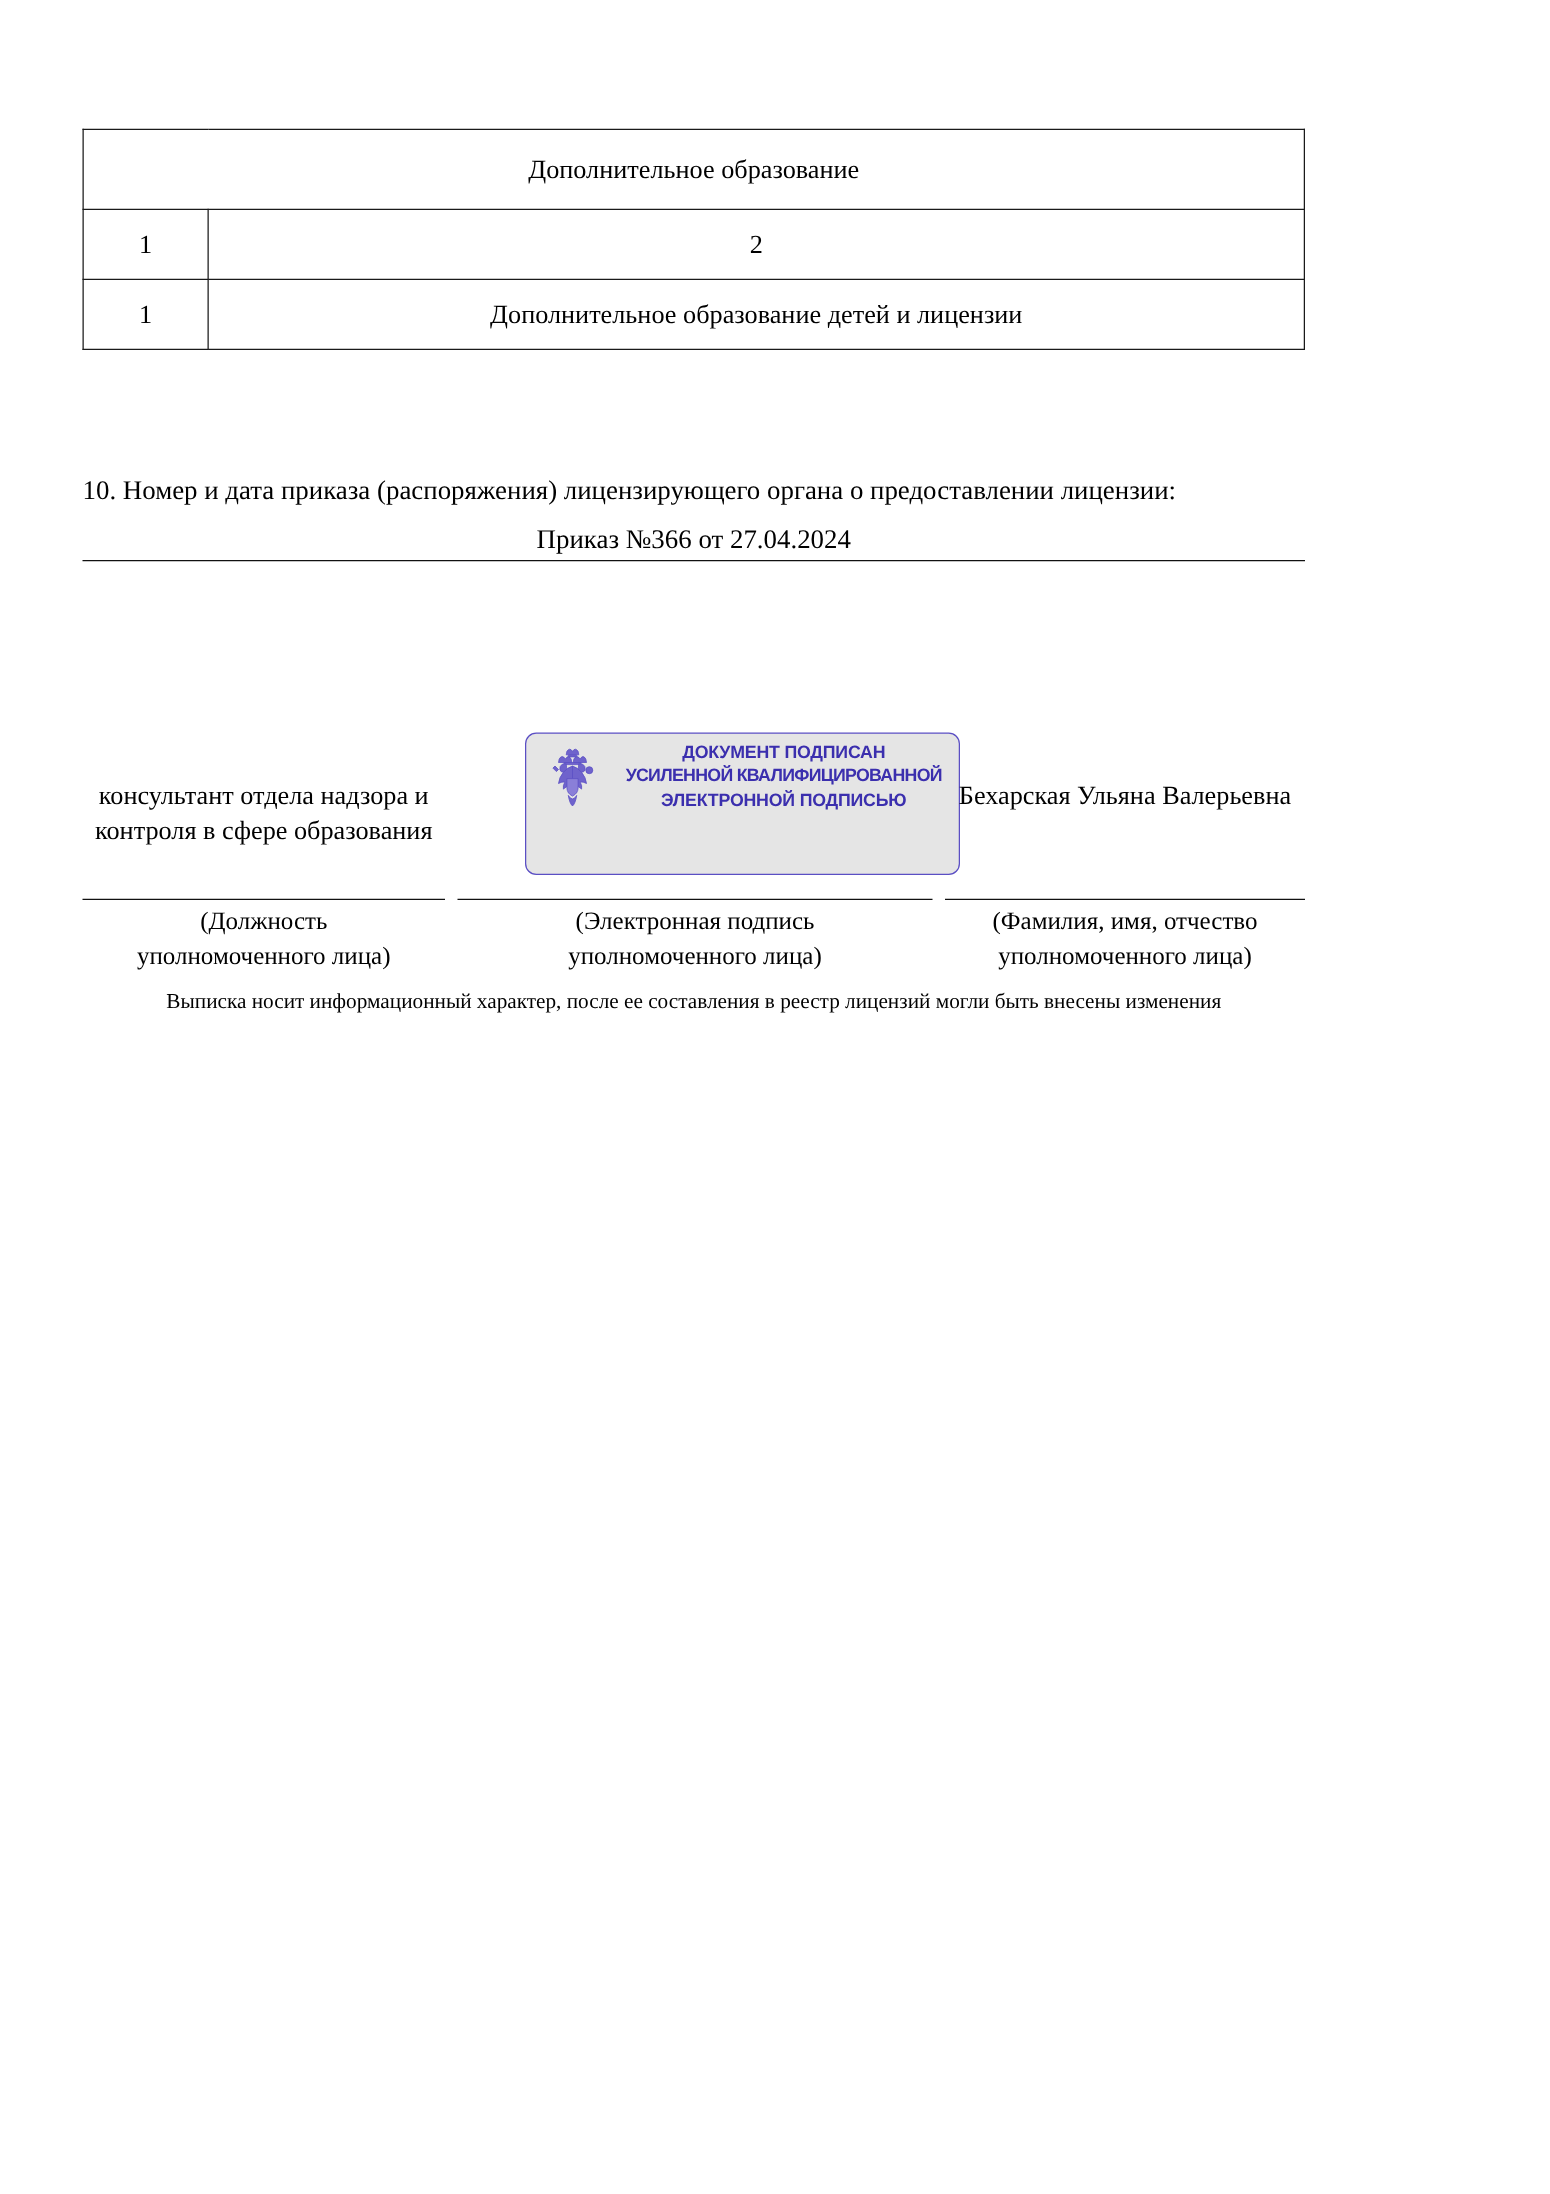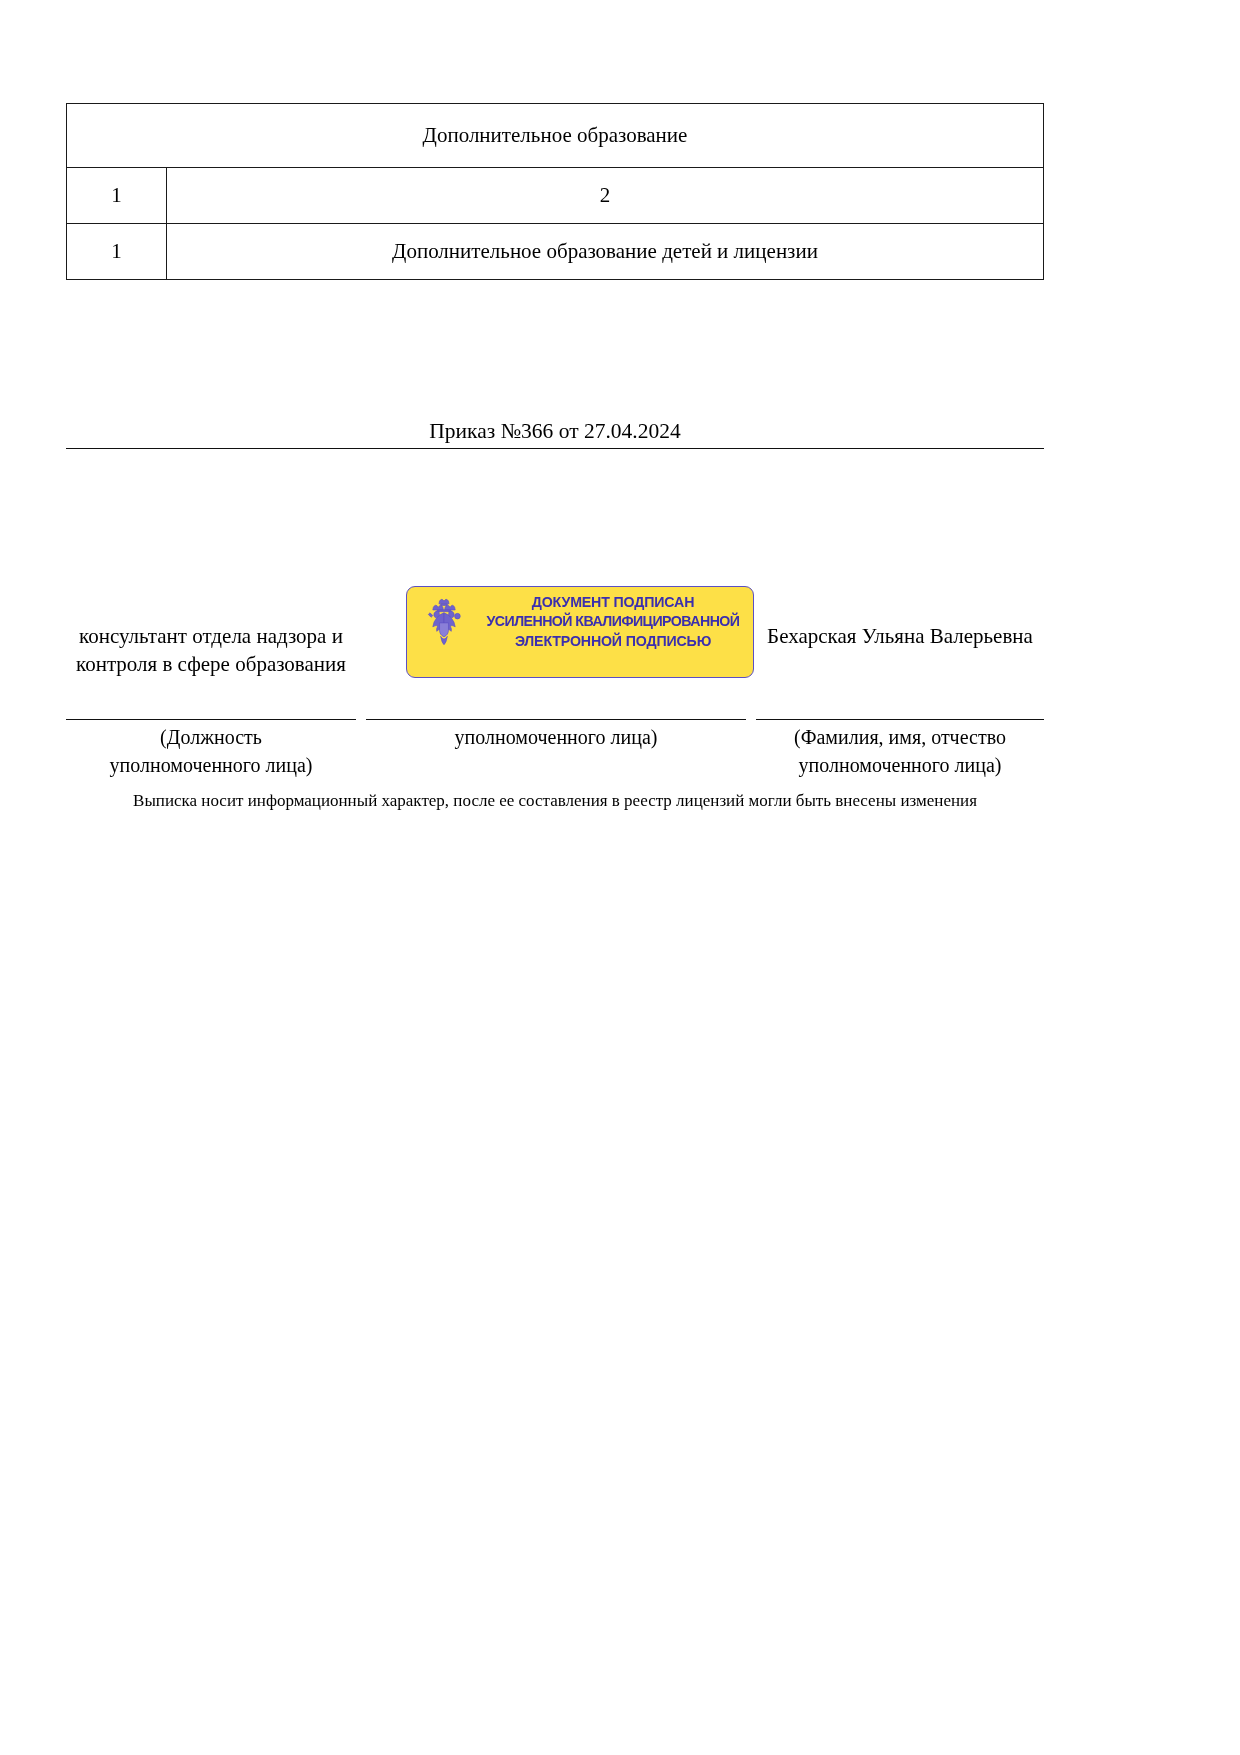--- a/index.html
+++ b/index.html
@@ -201,6 +201,7 @@
     </tbody>
   </table>
 
+  <div class="clause-line">10. Номер и дата приказа (распоряжения) лицензирующего органа о предоставлении лицензии:</div>
 
   <div class="order-line">Приказ №366 от 27.04.2024</div>
 

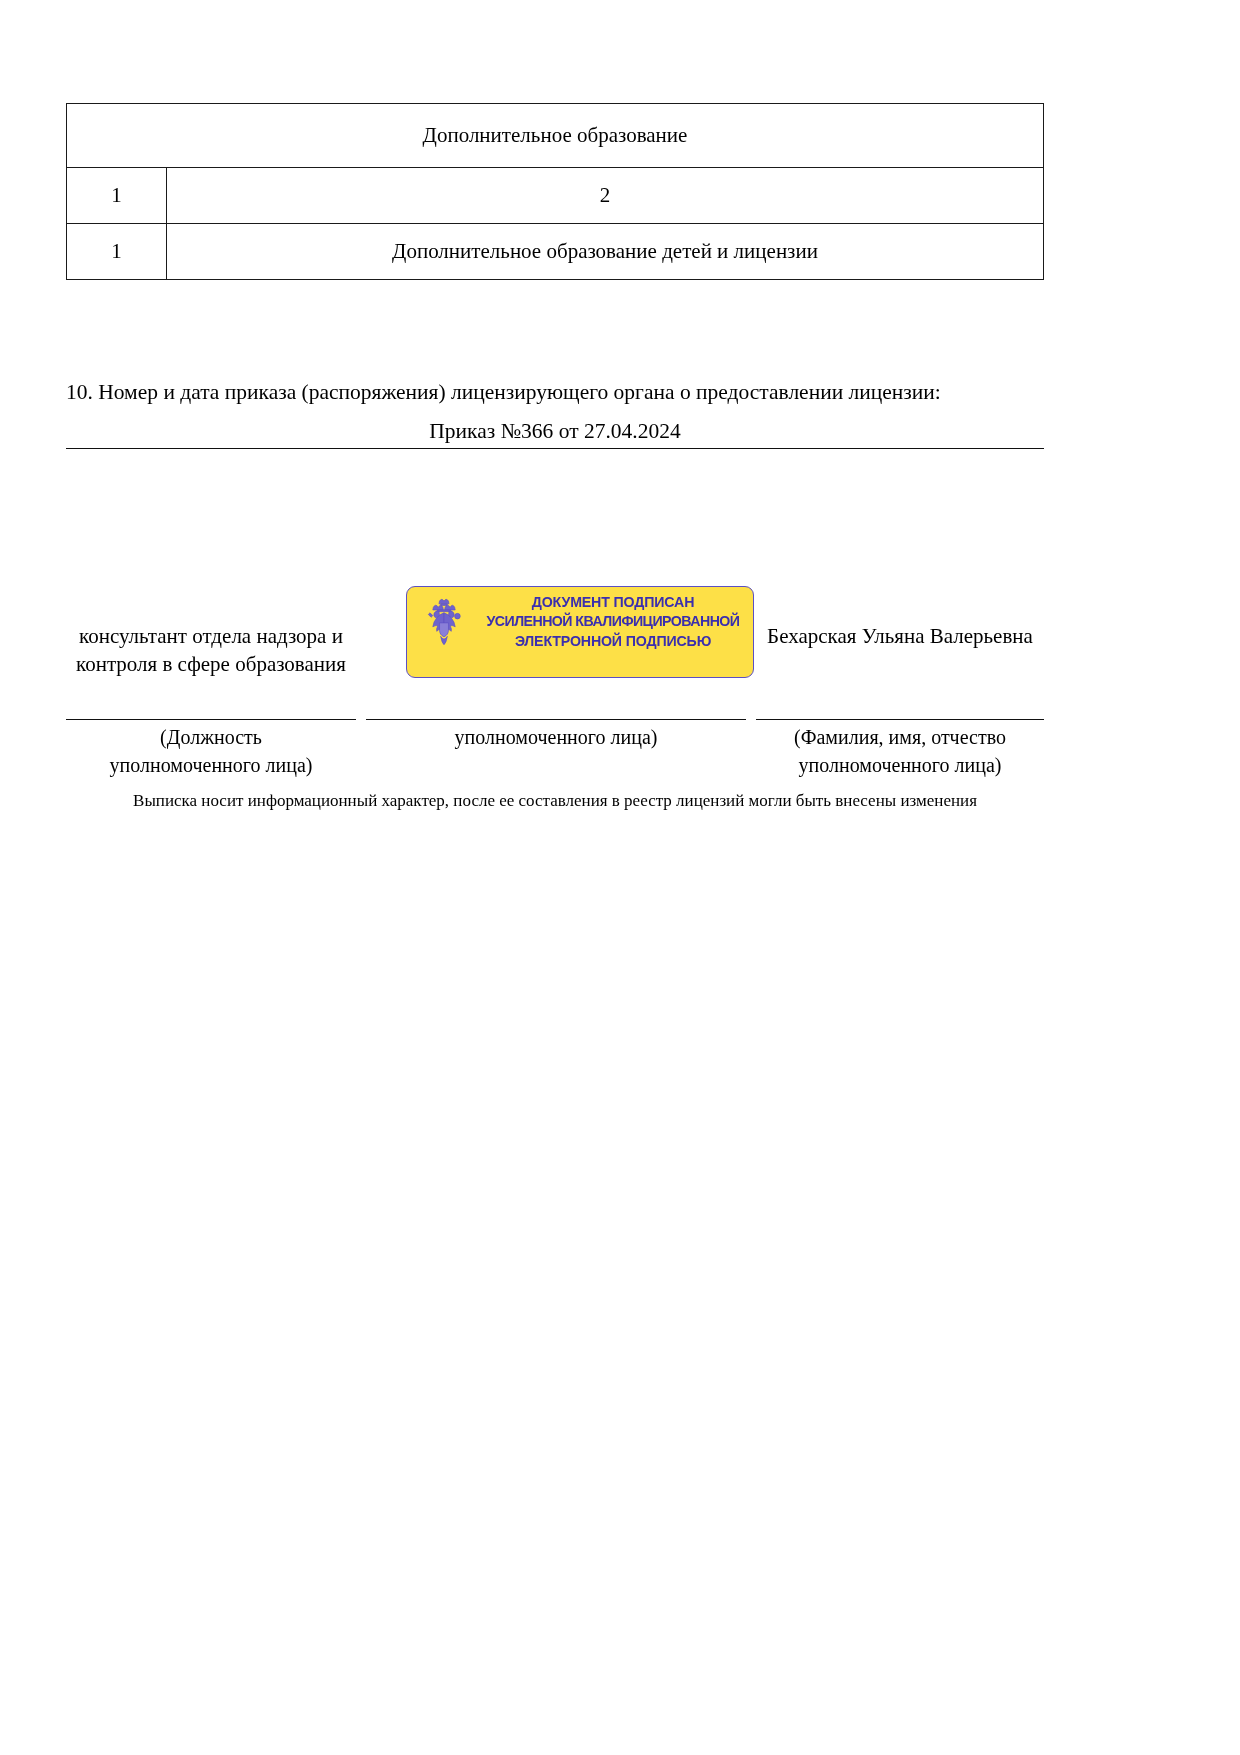--- a/index.html
+++ b/index.html
@@ -83,14 +83,14 @@
   
   .stamp {
     position: absolute;
-    left: 406px;
+    left: 420px;
     top: 586px;
     width: 348px;
-    height: 92px;
+    height: 114px;
     border: 1.7px solid #5b4fc4;
     border-radius: 9px;
     box-sizing: border-box;
-    background: #fde047;
+    background: #e5e5e5;
     overflow: hidden;
   }
   .stamp-emblem {

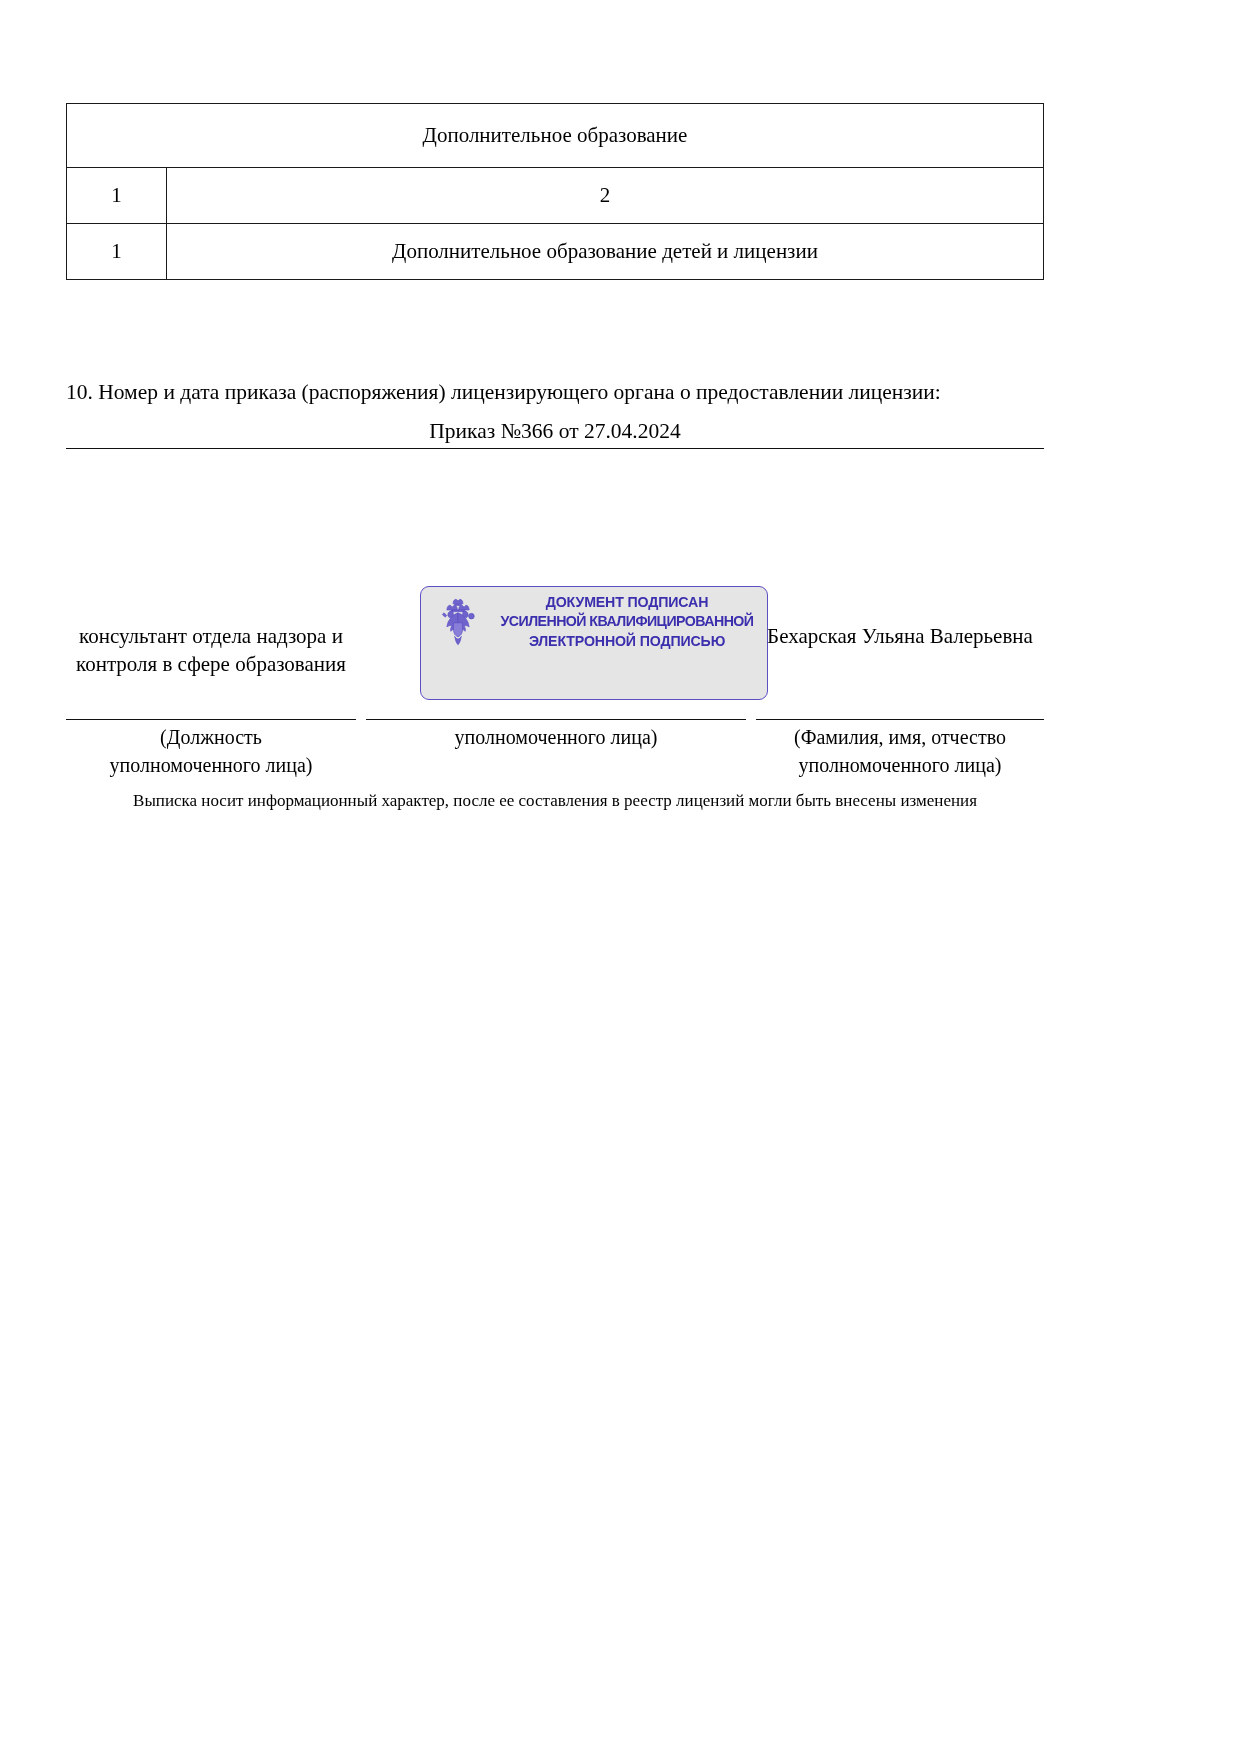--- a/index.html
+++ b/index.html
@@ -259,6 +259,7 @@
   </div>
 
   <div class="sig-caption sig-caption-2">
+    <div>(Электронная подпись</div>
     <div>уполномоченного лица)</div>
   </div>
 

